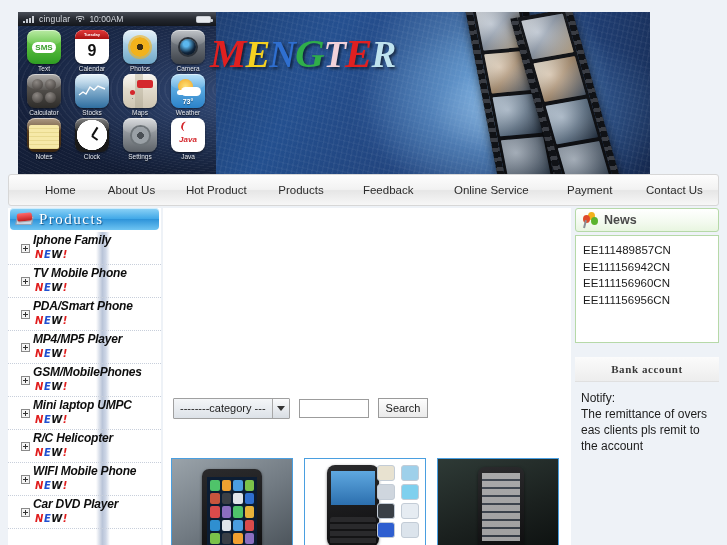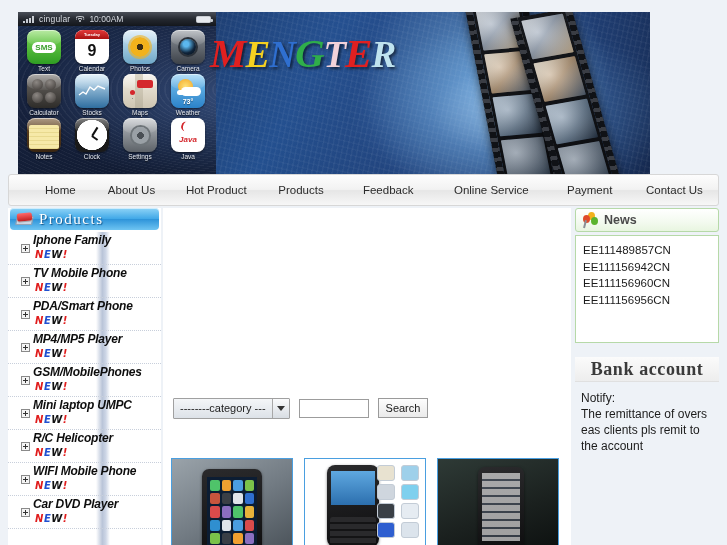--- a/index.html
+++ b/index.html
@@ -371,7 +371,7 @@
     display: flex; align-items: center; justify-content: center;
   }
   .bank-head .t {
-    font-family: "Liberation Serif", serif; font-size: 18px; font-weight: bold;
+    font-family: "Liberation Serif", serif; font-size: 11px; font-weight: bold;
     color: #3a3a3a; letter-spacing: .6px;
   }
   .bank-body { padding: 8px 4px 0 6px; }

